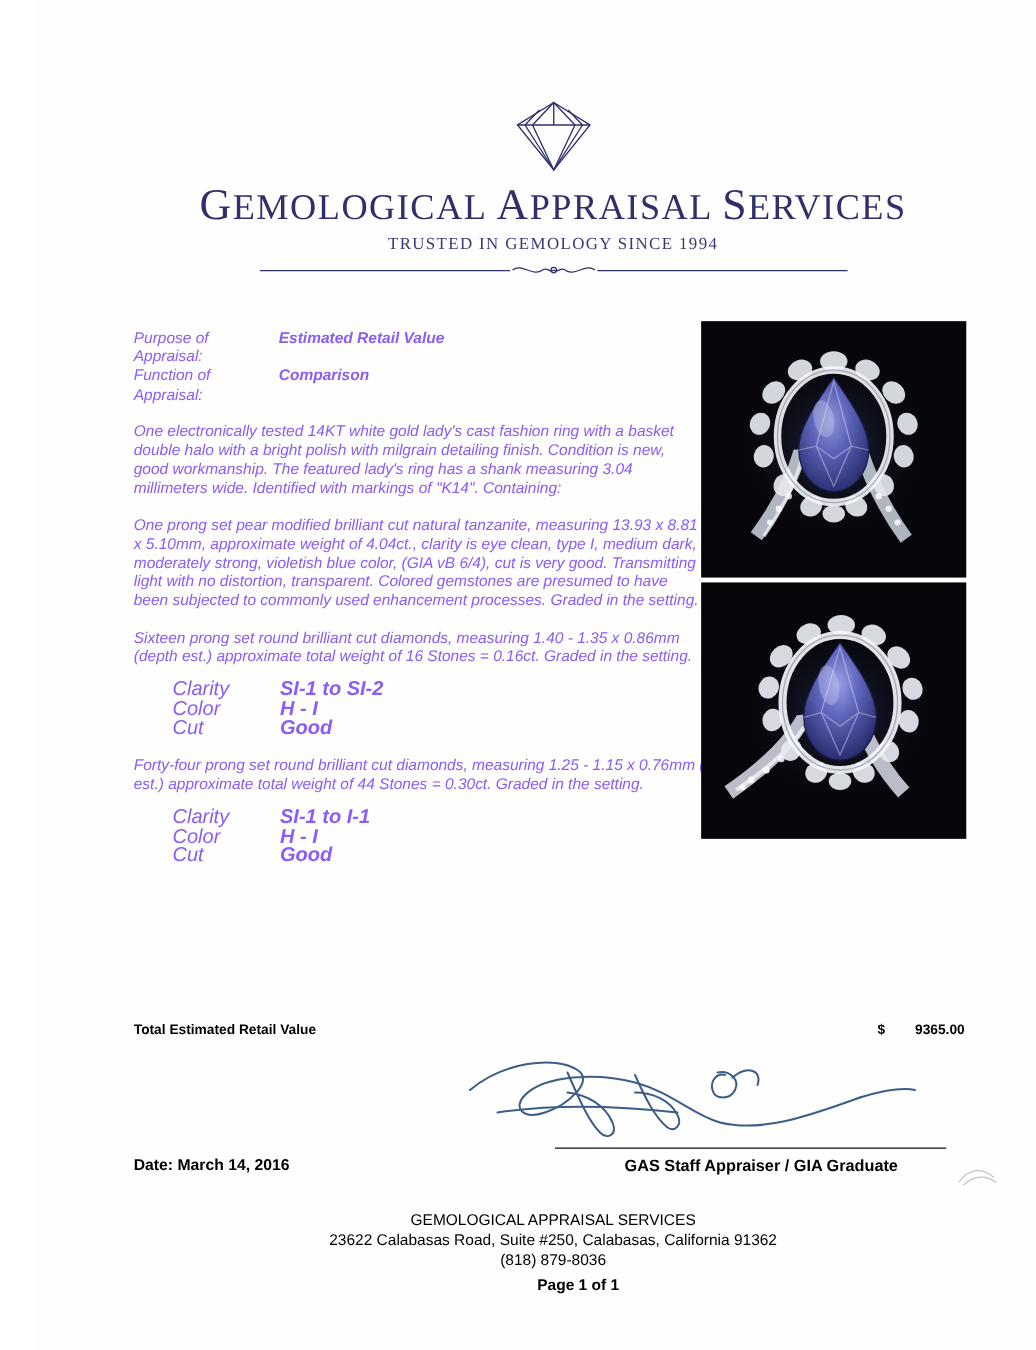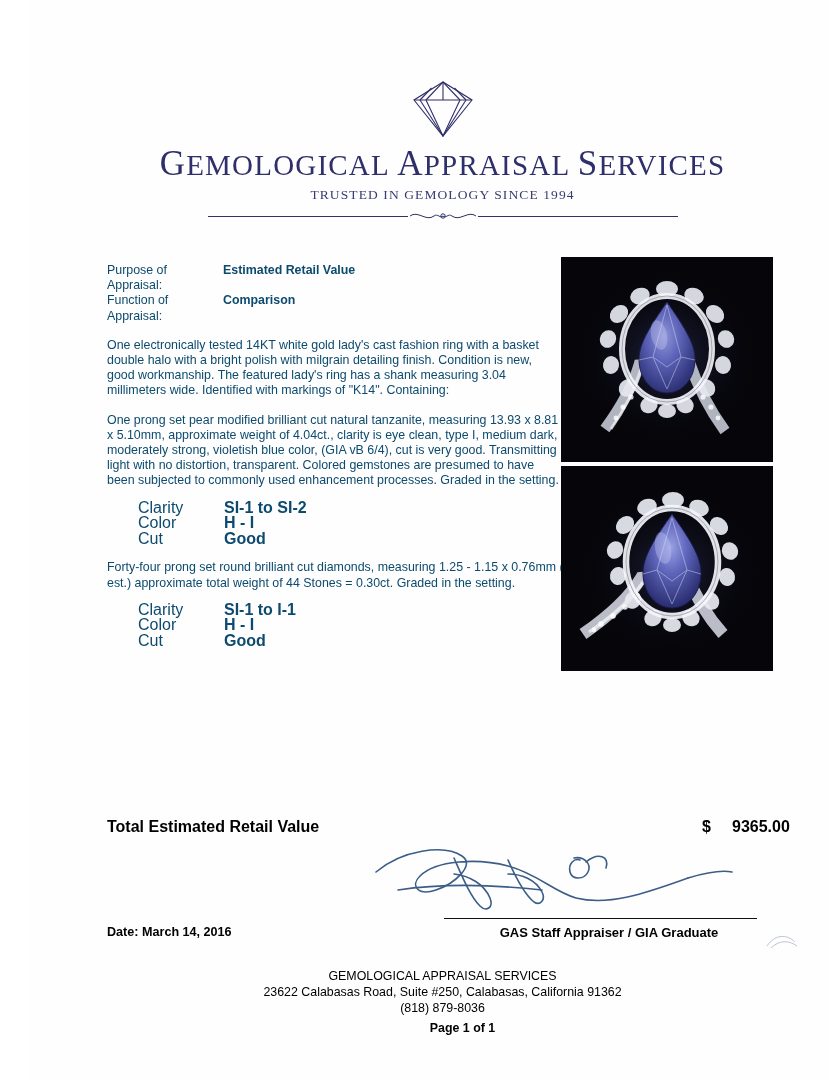--- a/index.html
+++ b/index.html
@@ -79,7 +79,8 @@
     width: 455px;
     font-size: 12.4px;
     line-height: 15.2px;
-    color: #0c4a6e;
+    color: #8b5cf6;
+    font-style: italic;
   }
   .kv-row { display: flex; }
   .kv-row .k { width: 116px; flex: none; }

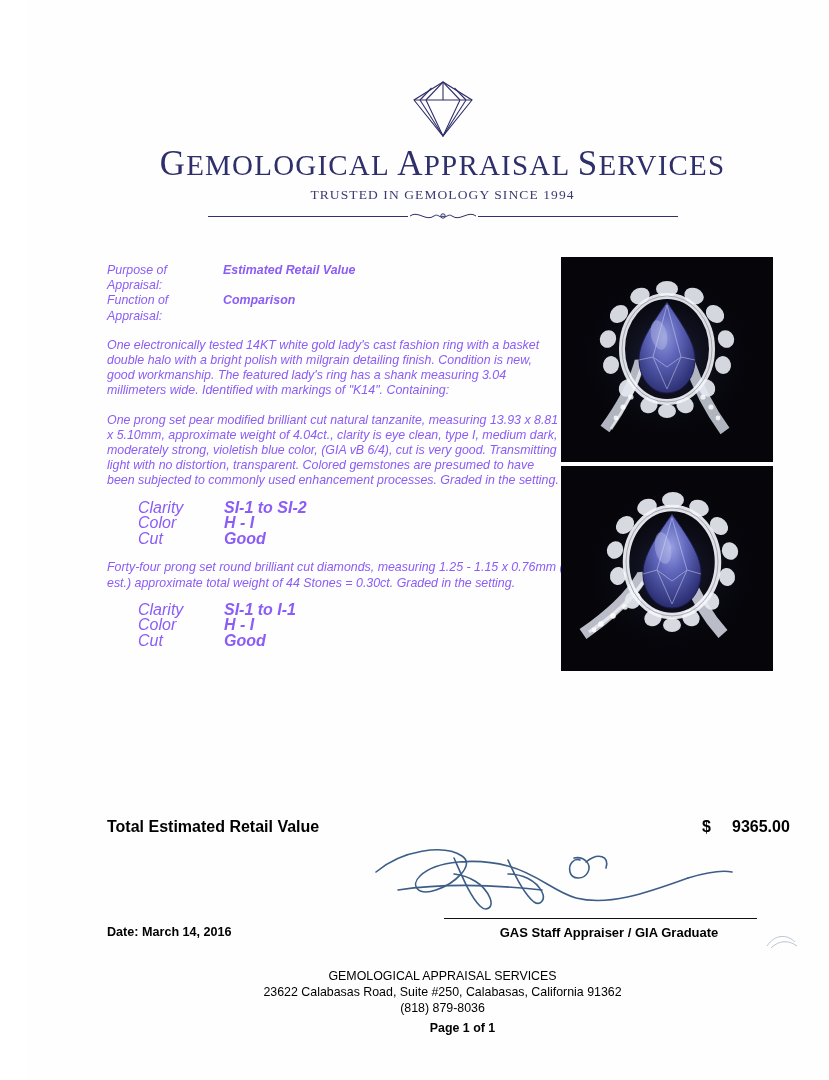--- a/index.html
+++ b/index.html
@@ -221,6 +221,7 @@
 
     <div class="para">One prong set pear modified brilliant cut natural tanzanite, measuring 13.93 x 8.81 x 5.10mm, approximate weight of 4.04ct., clarity is eye clean, type I, medium dark, moderately strong, violetish blue color, (GIA vB 6/4), cut is very good. Transmitting light with no distortion, transparent. Colored gemstones are presumed to have been subjected to commonly used enhancement processes. Graded in the setting.</div>
 
+    <div class="para">Sixteen prong set round brilliant cut diamonds, measuring 1.40 - 1.35 x 0.86mm (depth est.) approximate total weight of 16 Stones = 0.16ct. Graded in the setting.</div>
 
     <div class="spec-table">
       <div class="row">

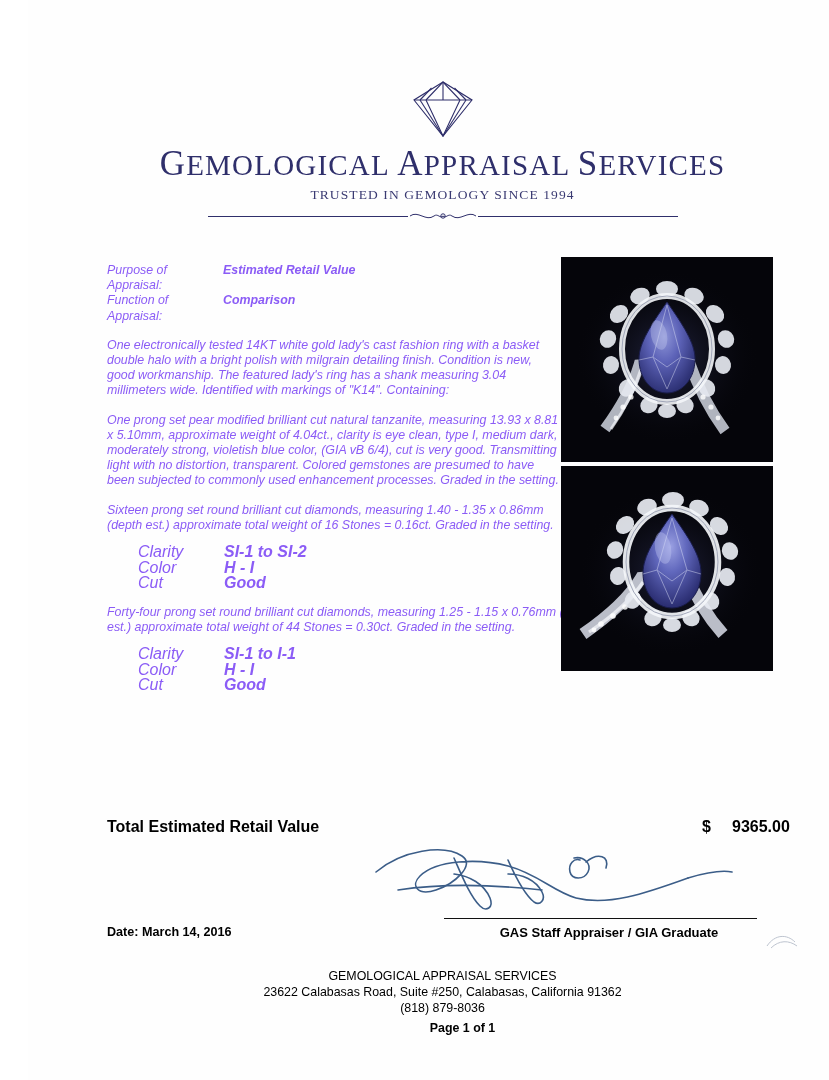--- a/index.html
+++ b/index.html
@@ -115,7 +115,7 @@
     left: 79px;
     top: 818px;
     width: 672px;
-    font-size: 16px;
+    font-size: 11px;
     font-weight: bold;
     display: flex;
     text-align: center;

